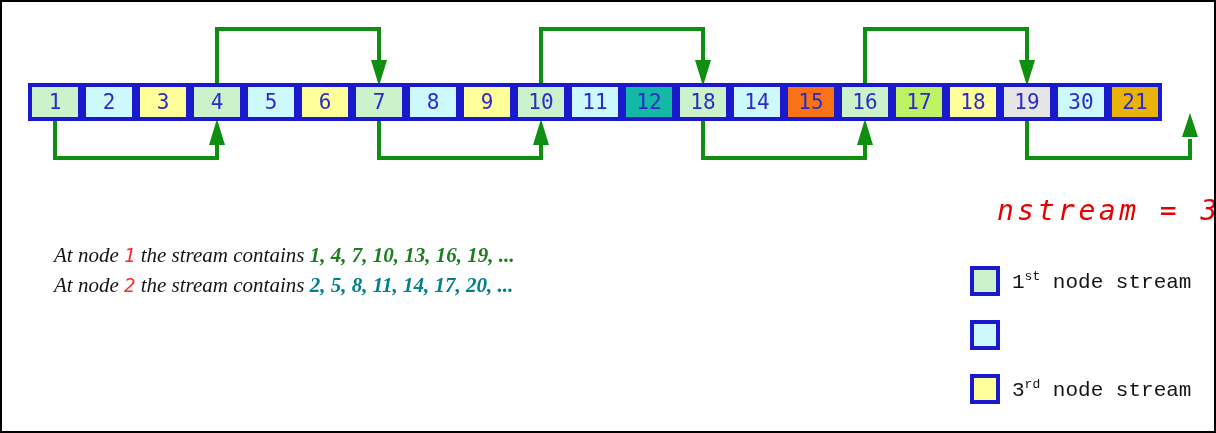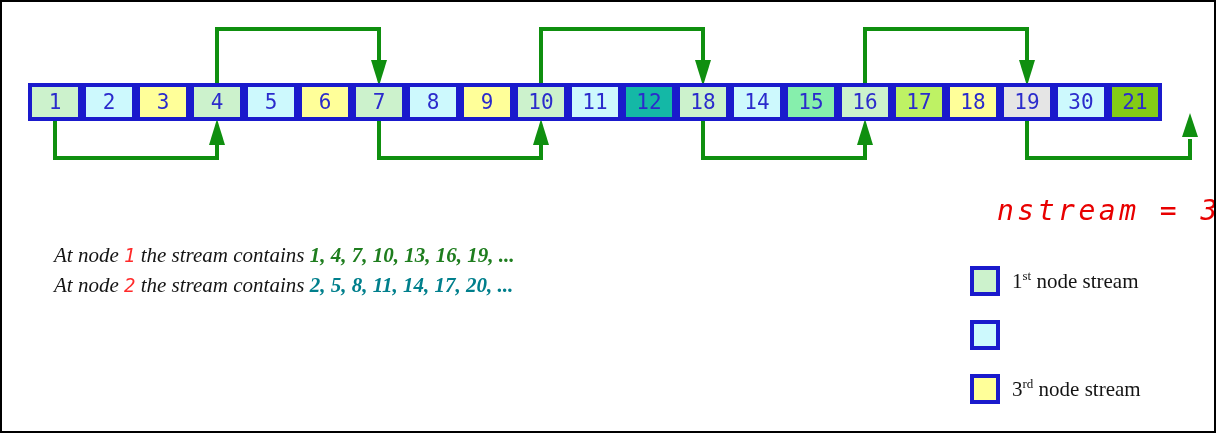--- a/index.html
+++ b/index.html
@@ -96,7 +96,7 @@
       <div class="cell" style="background: #14b8a6;">12</div>
       <div class="cell" style="background: rgb(204, 242, 204);">18</div>
       <div class="cell" style="background: rgb(205, 249, 253);">14</div>
-      <div class="cell" style="background: #86efac;">15</div>
+      <div class="cell" style="background: #f97316;">15</div>
       <div class="cell" style="background: rgb(204, 242, 204);">16</div>
       <div class="cell" style="background: #bef264;">17</div>
       <div class="cell" style="background: rgb(255, 255, 153);">18</div>

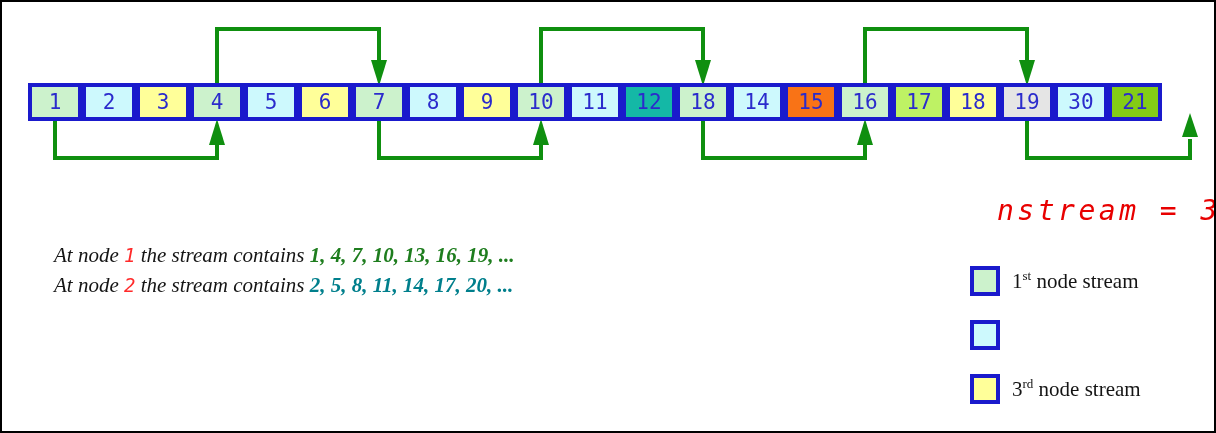--- a/index.html
+++ b/index.html
@@ -102,7 +102,7 @@
       <div class="cell" style="background: rgb(255, 255, 153);">18</div>
       <div class="cell" style="background: #e5e5e5;">19</div>
       <div class="cell" style="background: rgb(205, 249, 253);">30</div>
-      <div class="cell" style="background: #84cc16;">21</div>
+      <div class="cell" style="background: #eab308;">21</div>
     </div>
   <div class="nstream-label">nstream = 3</div>
   <div class="sentences">

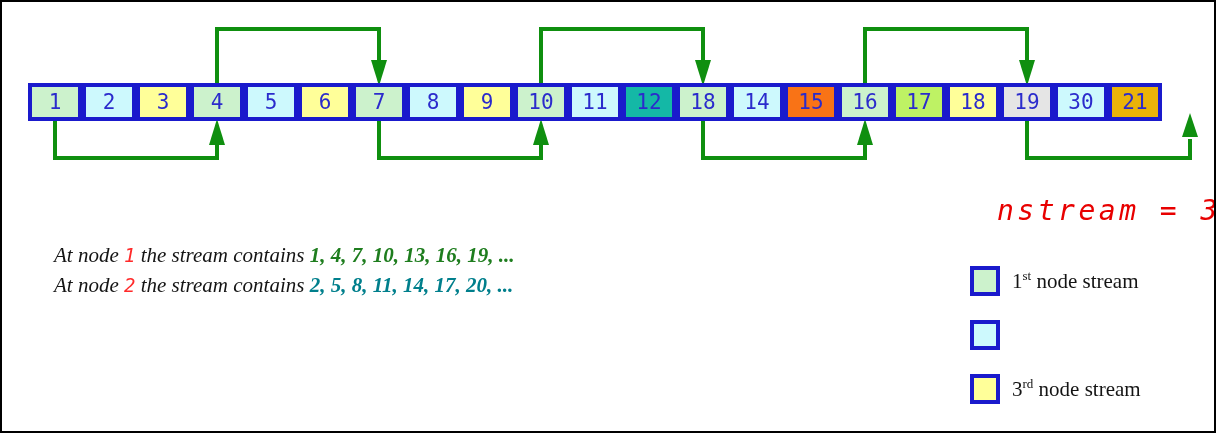--- a/index.html
+++ b/index.html
@@ -49,7 +49,7 @@
   .legend{position:absolute;left:968px;top:264px;}
   .legend-item{
     position:absolute;left:0;
-    display:flex;align-items:center;
+    display:flex;align-items:center;font-family:Liberation Mono, monospace;
   }
   .swatch{
     width:30px;height:30px;

